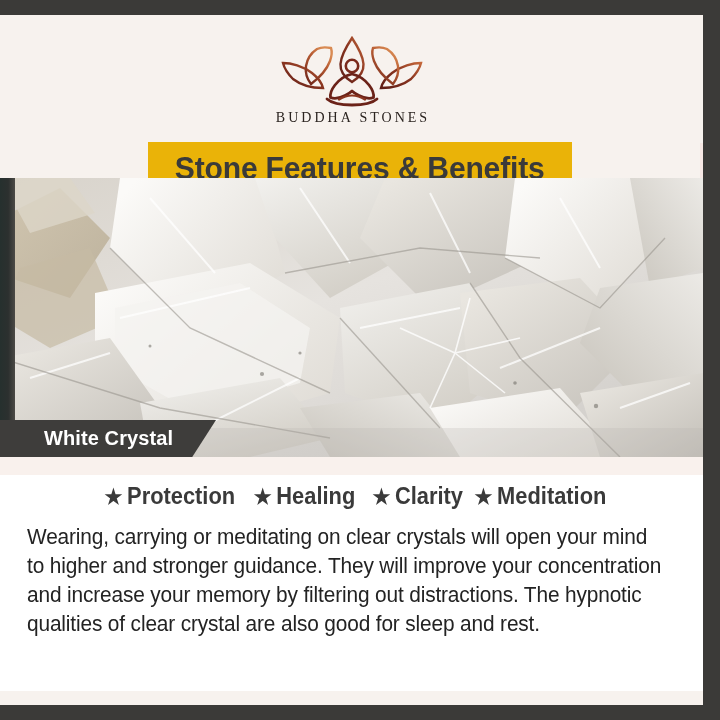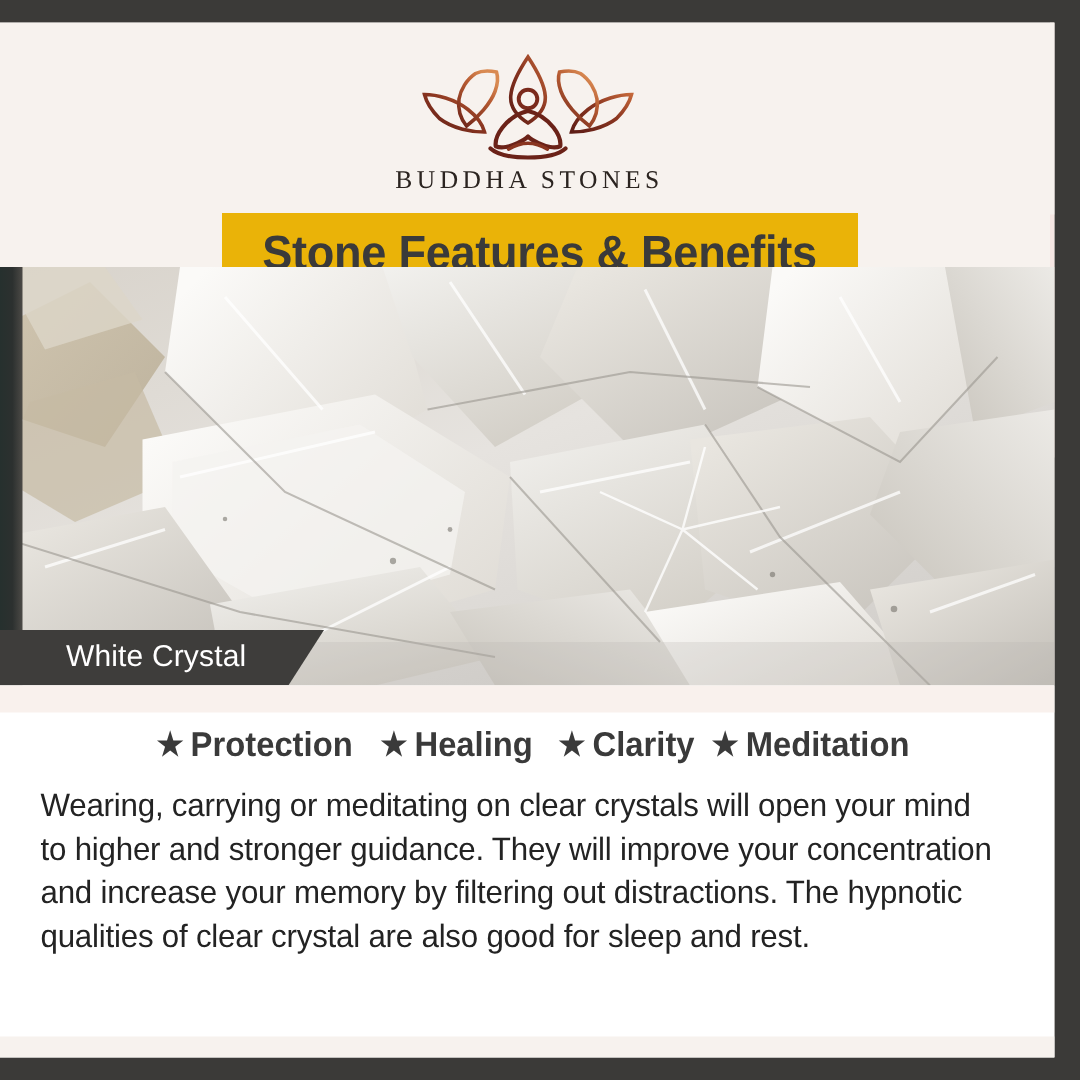--- a/index.html
+++ b/index.html
@@ -69,7 +69,7 @@
   .logo-word {
     margin-top: 3px;
     font-family: "Liberation Serif", serif;
-    font-size: 17px;
+    font-size: 14px;
     letter-spacing: 3.0px;
     color: #2b2420;
     text-indent: 3px;

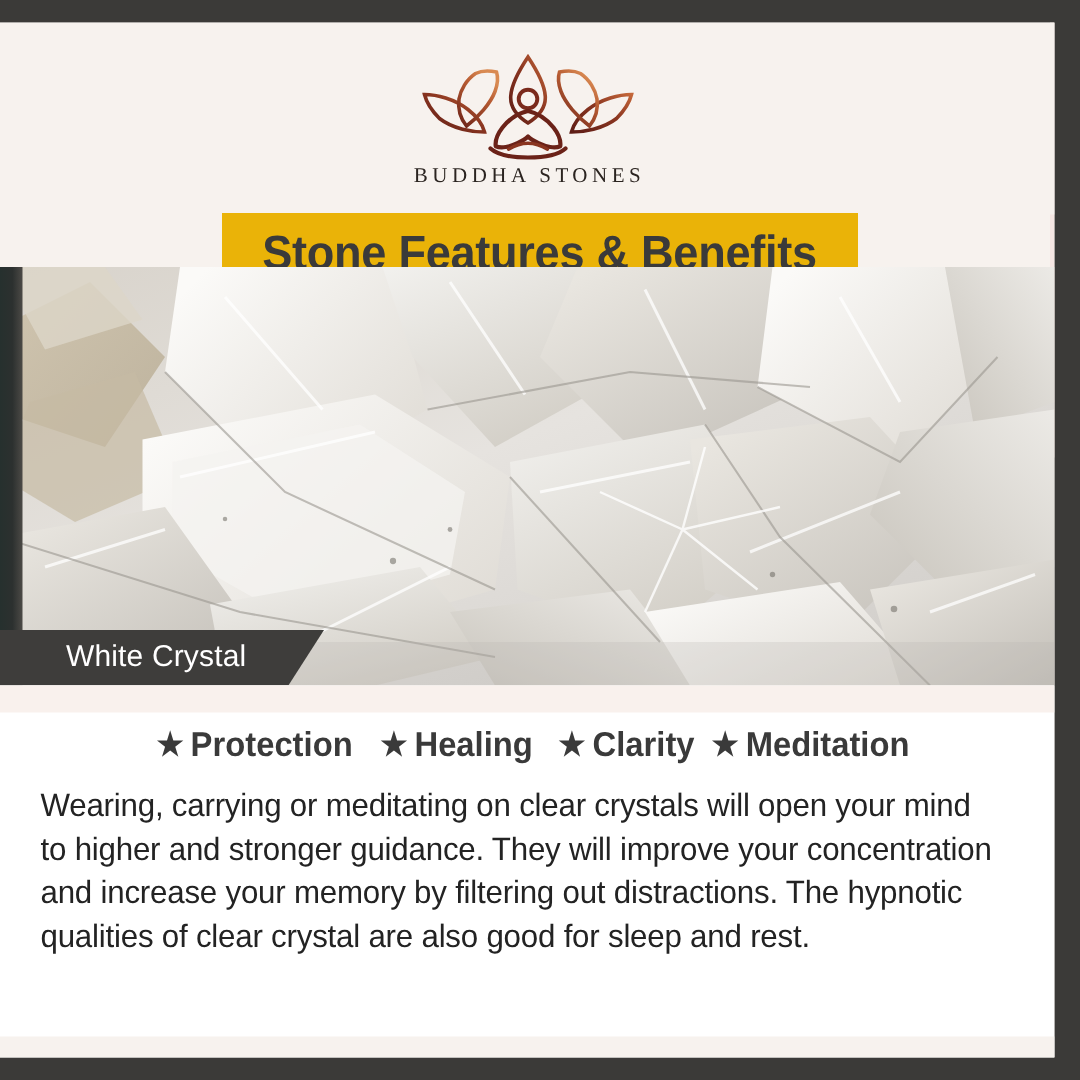--- a/index.html
+++ b/index.html
@@ -148,7 +148,7 @@
     line-height: 37px;
     color: #ffffff;
     font-size: 20px;
-    font-weight: 400;
+    font-weight: 700;
     letter-spacing: 0.1px;
   }
 

